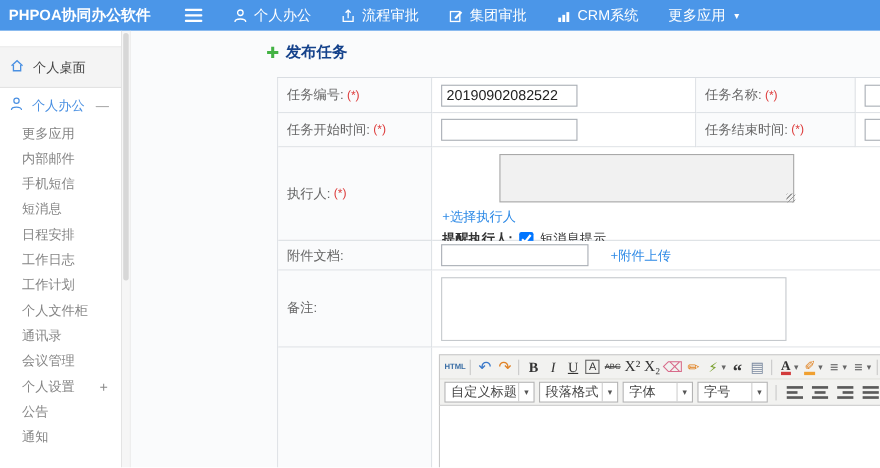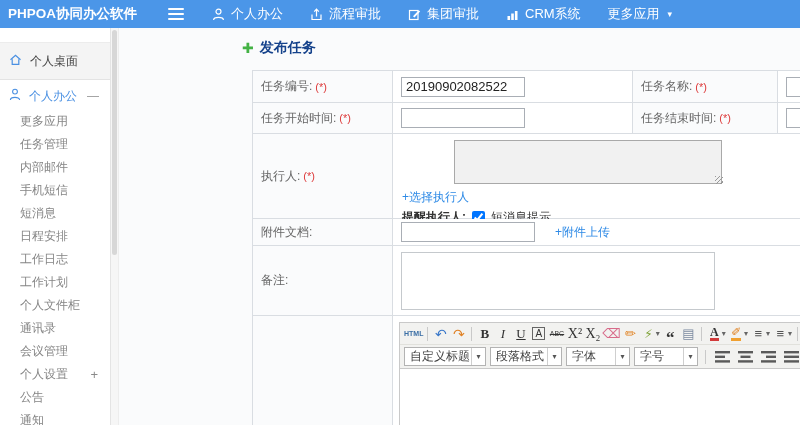--- a/index.html
+++ b/index.html
@@ -174,7 +174,6 @@
       <span class="group-toggle">—</span>
     </div>
     <div class="side-item">更多应用</div>
-    <div class="side-item">任务管理</div>
     <div class="side-item">内部邮件</div>
     <div class="side-item">手机短信</div>
     <div class="side-item">短消息</div>

